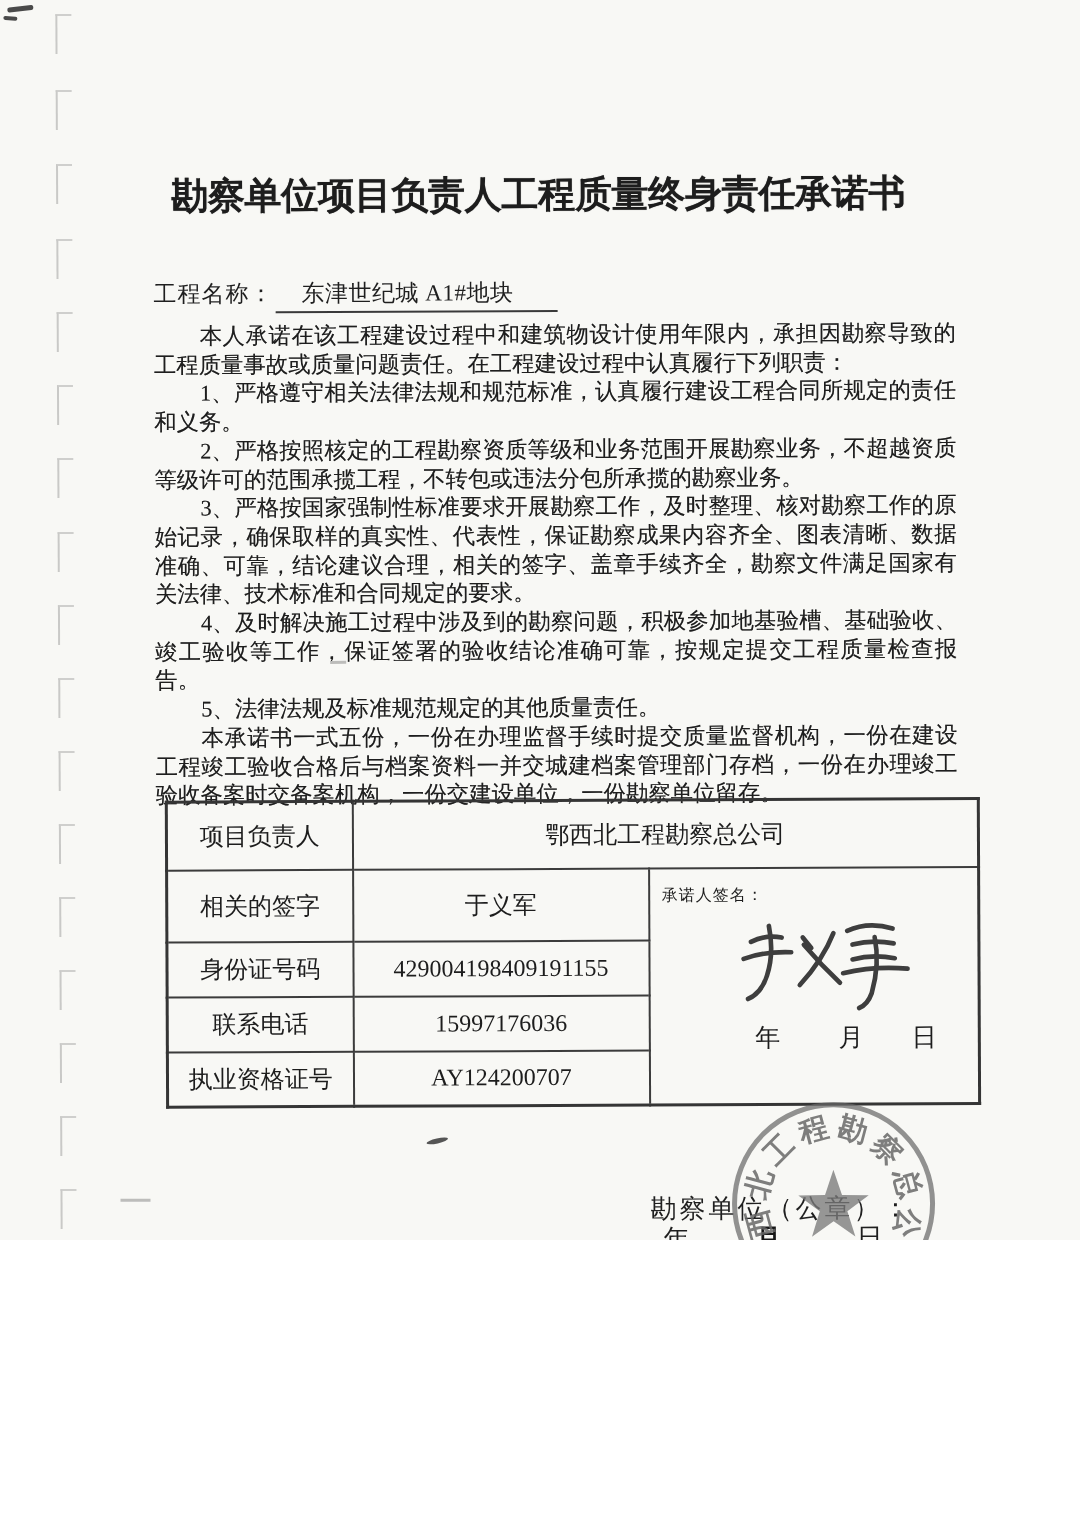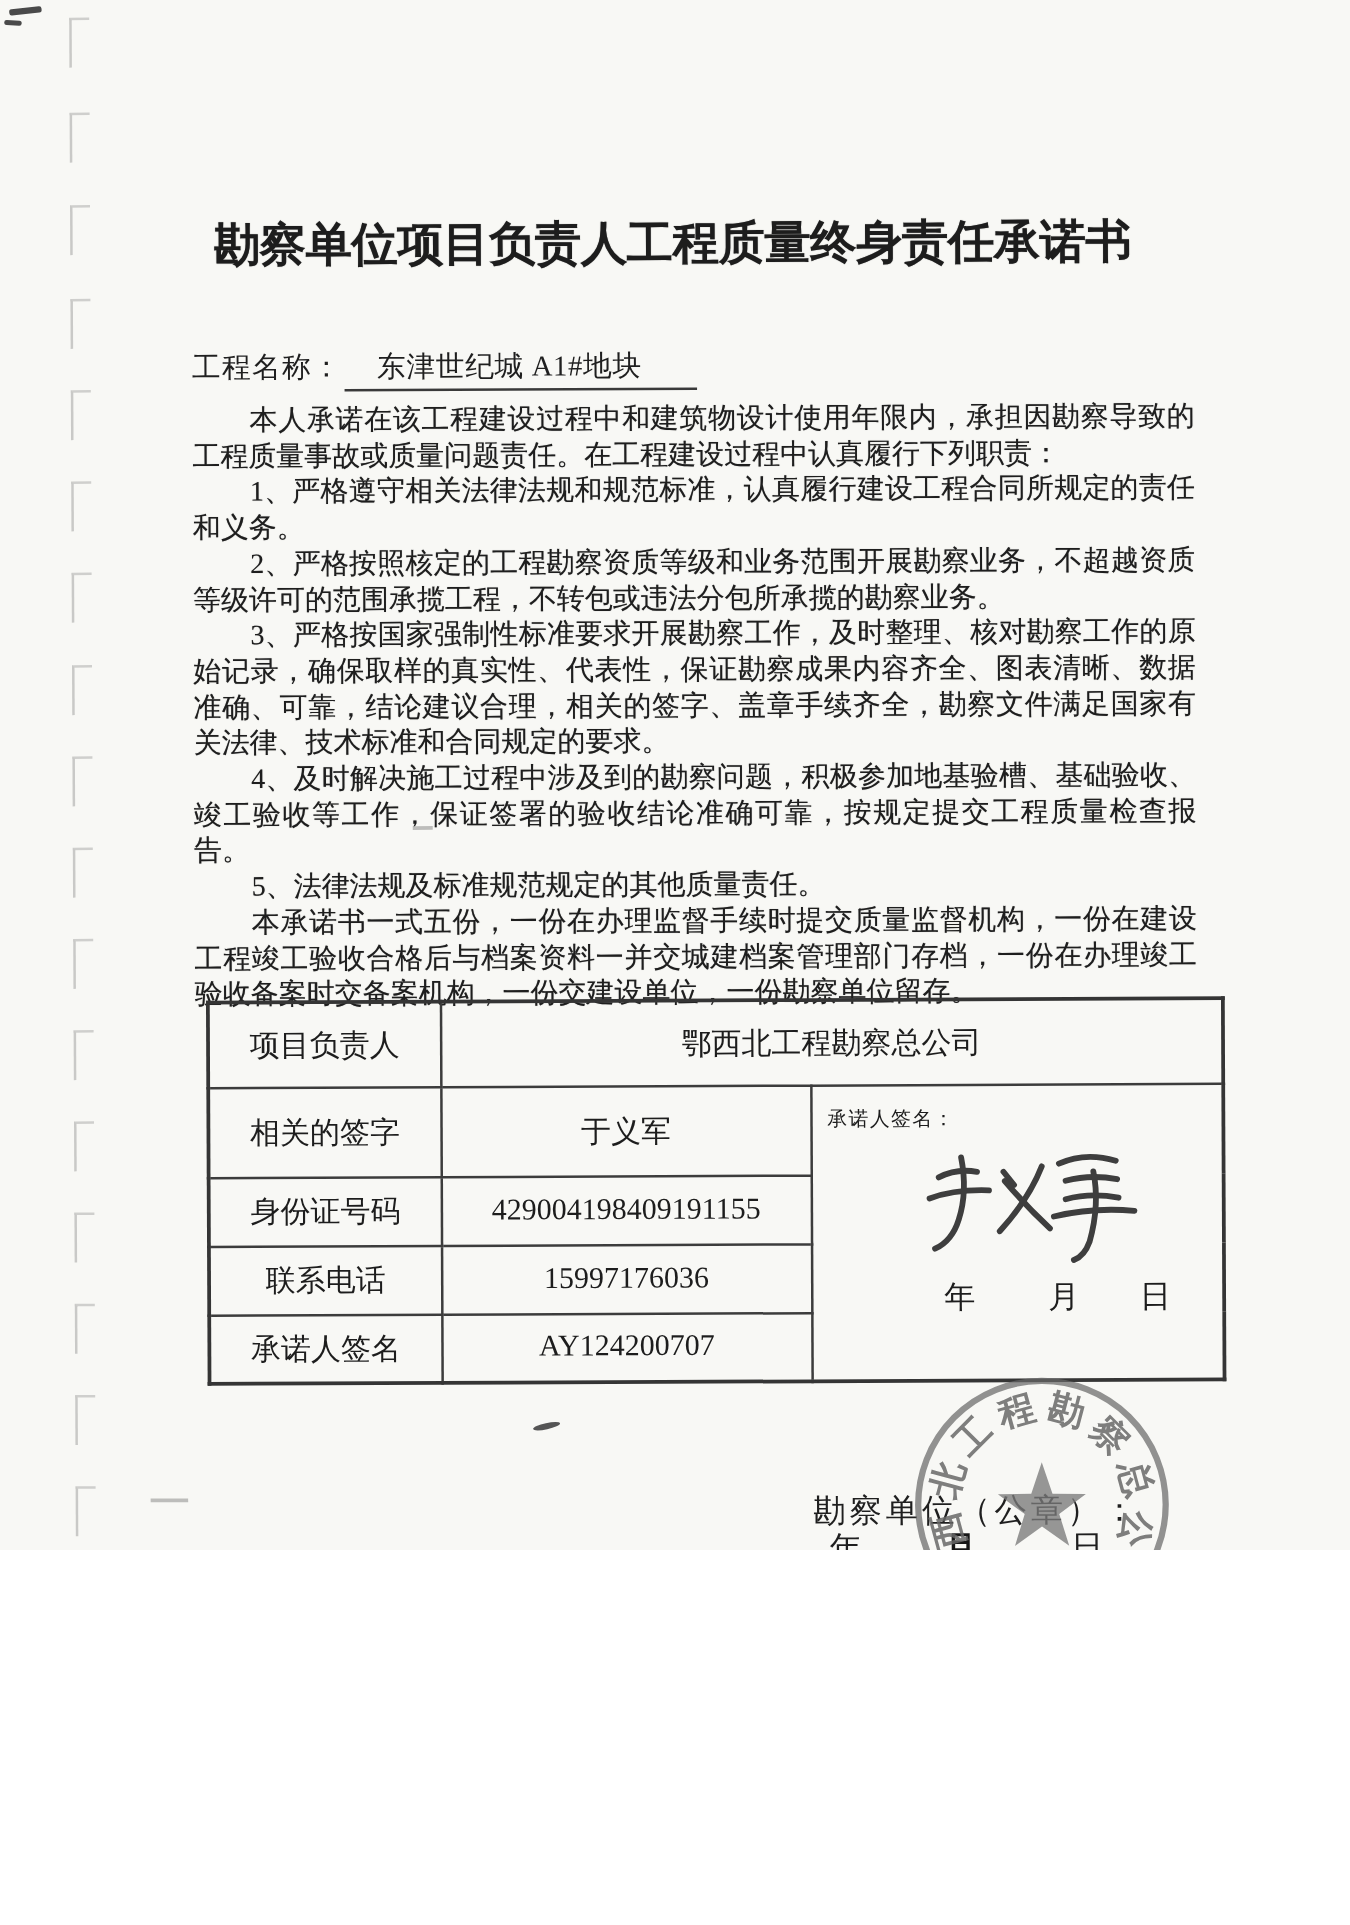--- a/index.html
+++ b/index.html
@@ -126,7 +126,7 @@
         <td>15997176036</td>
       </tr>
       <tr style="height:55px">
-        <td>承诺人签名</td>
+        <td>执业资格证号</td>
         <td>AY124200707</td>
       </tr>
     </tbody>

